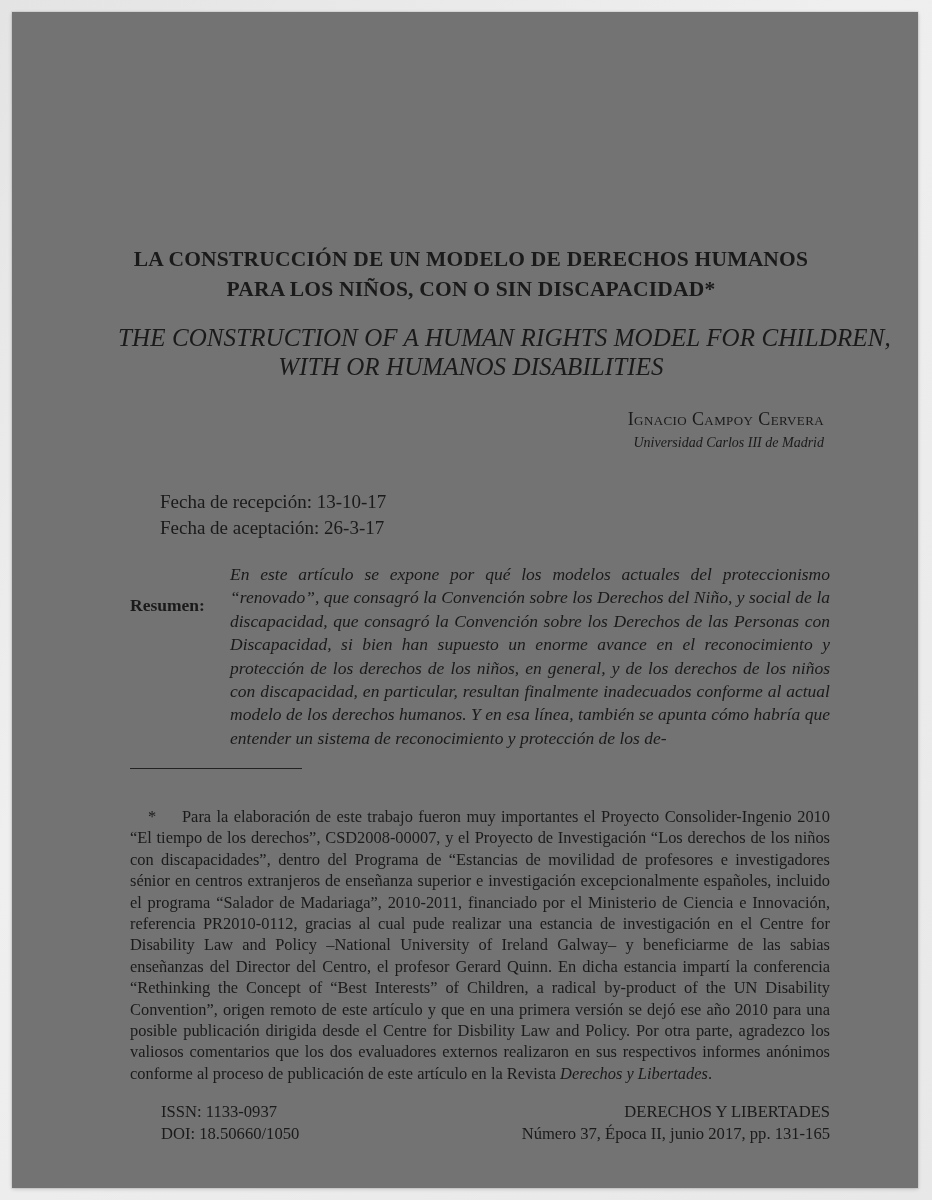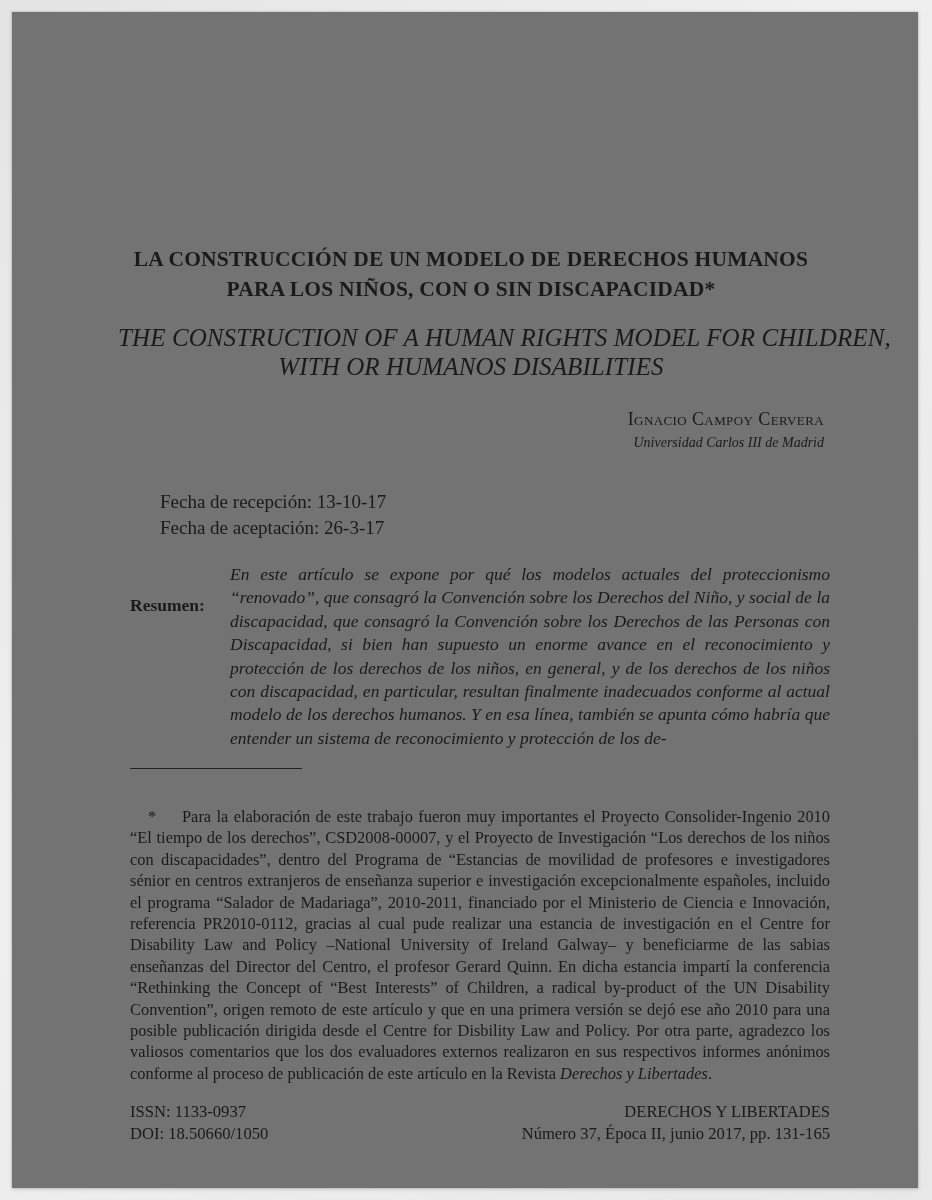--- a/index.html
+++ b/index.html
@@ -168,6 +168,7 @@
   .footer-left, .footer-right {
     font-size: 16.6px;
     line-height: 22px;
+    margin-left: 31px;
   }
   .footer-right { text-align: right; }
 </style>

